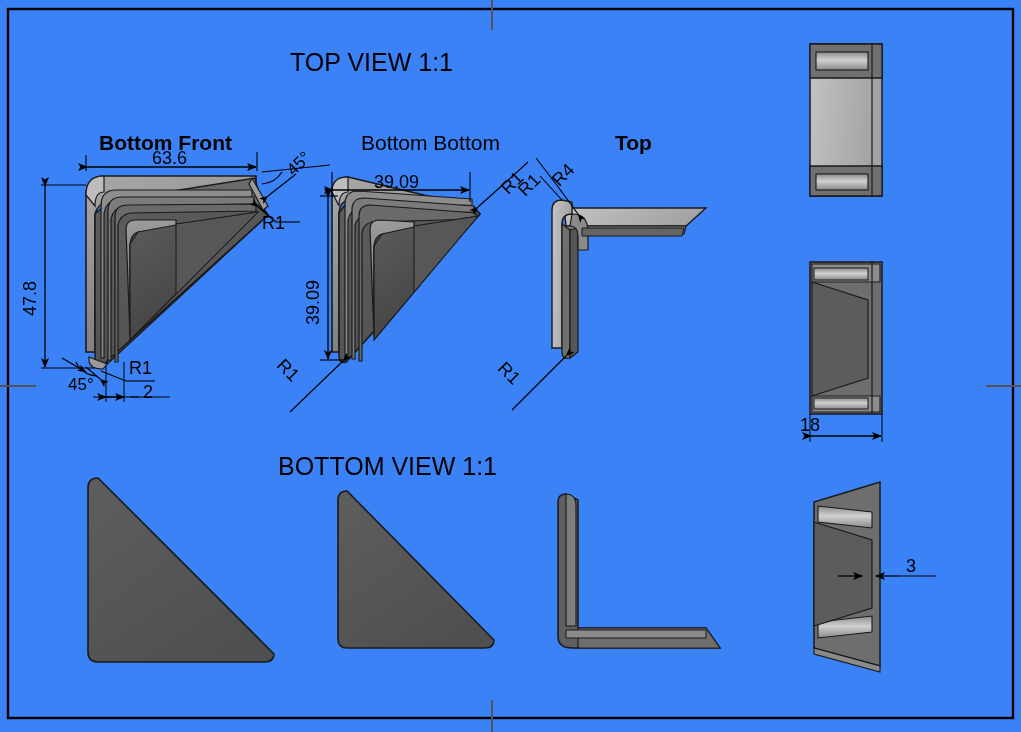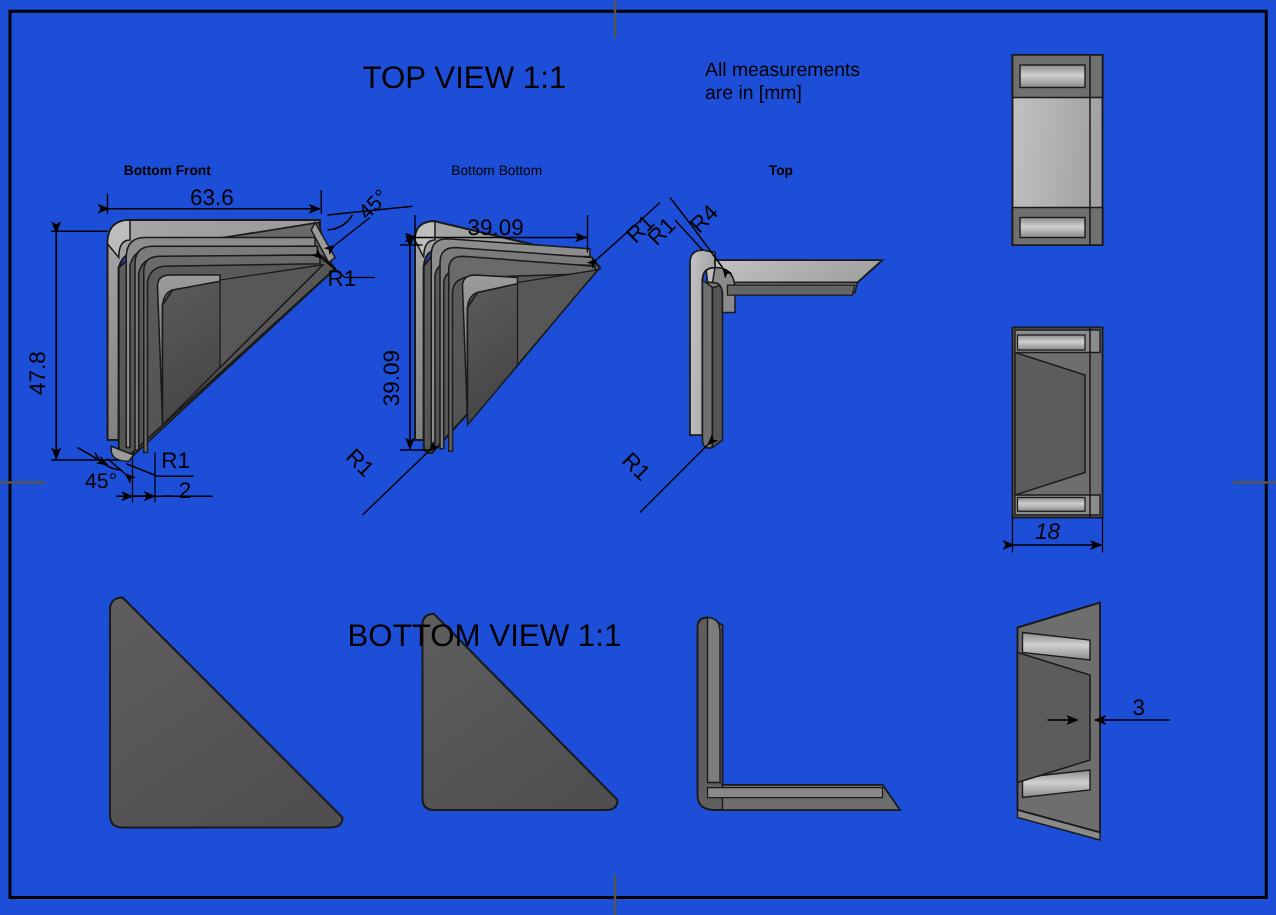--- a/index.html
+++ b/index.html
@@ -6,7 +6,7 @@
   html,body{margin:0;padding:0;background:#ffffff;}
   body{width:1021px;height:732px;overflow:hidden;
        font-family:"Liberation Sans","DejaVu Sans",sans-serif;color:#000;}
-  #sheet{position:relative;width:1021px;height:732px;background:#1d4ed8;}
+  #sheet{position:relative;width:1021px;height:732px;background:#3b82f6;}
   #sheet svg{display:block;}
   .lbl{position:absolute;white-space:pre;line-height:1.18;}
   .title{font-size:25px;}

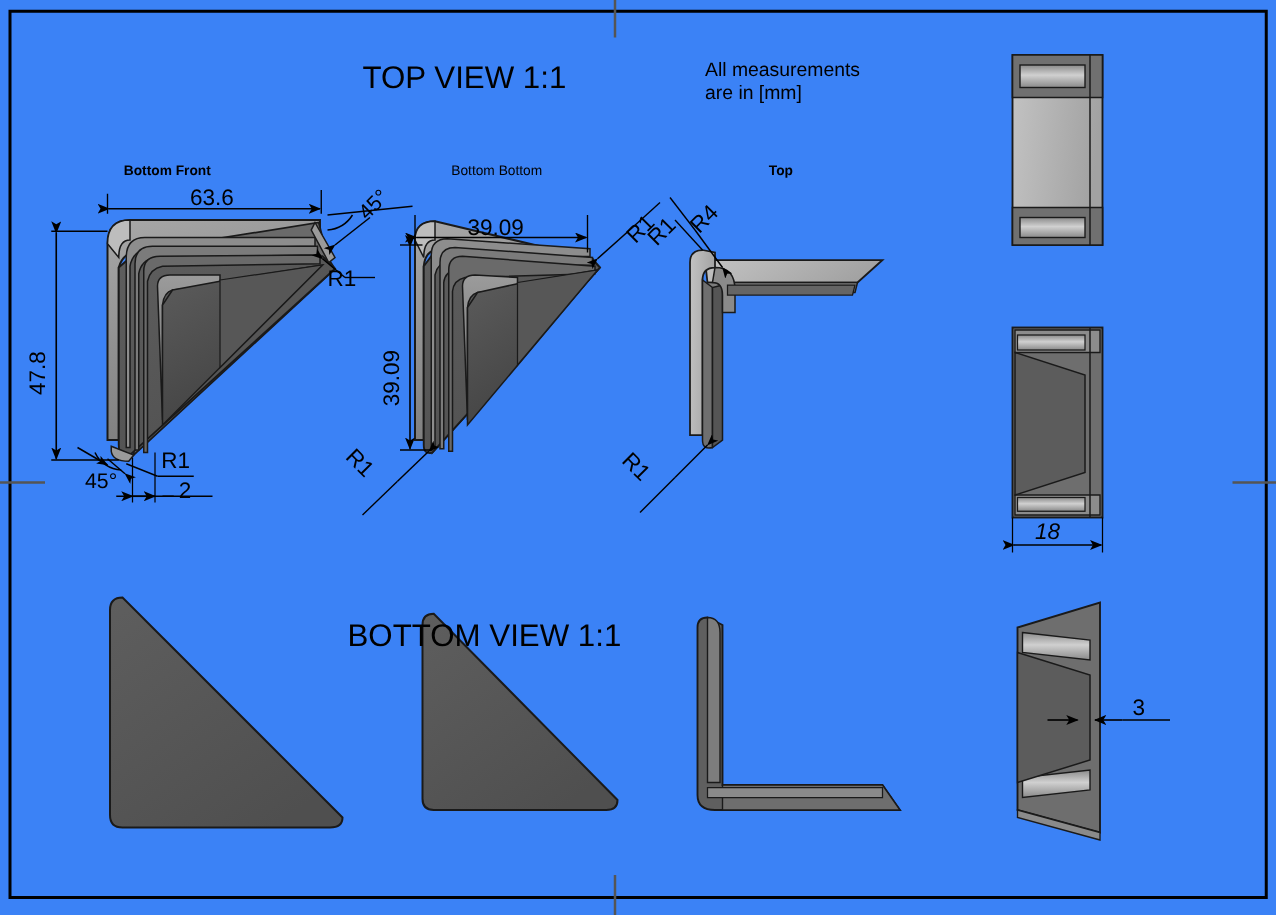--- a/index.html
+++ b/index.html
@@ -226,8 +226,6 @@
 
   <div class="lbl title" style="left:278px; top:452px;margin-top:43px;">BOTTOM VIEW 1:1</div>
 
-  <div class="lbl note" style="left:564px; top:48px;">All measurements
-are in [mm]</div>
 
   <div class="lbl viewname b" style="left:99px; top:131px;">Bottom Front</div>
   <div class="lbl viewname" style="left:361px; top:131px;">Bottom Bottom</div>

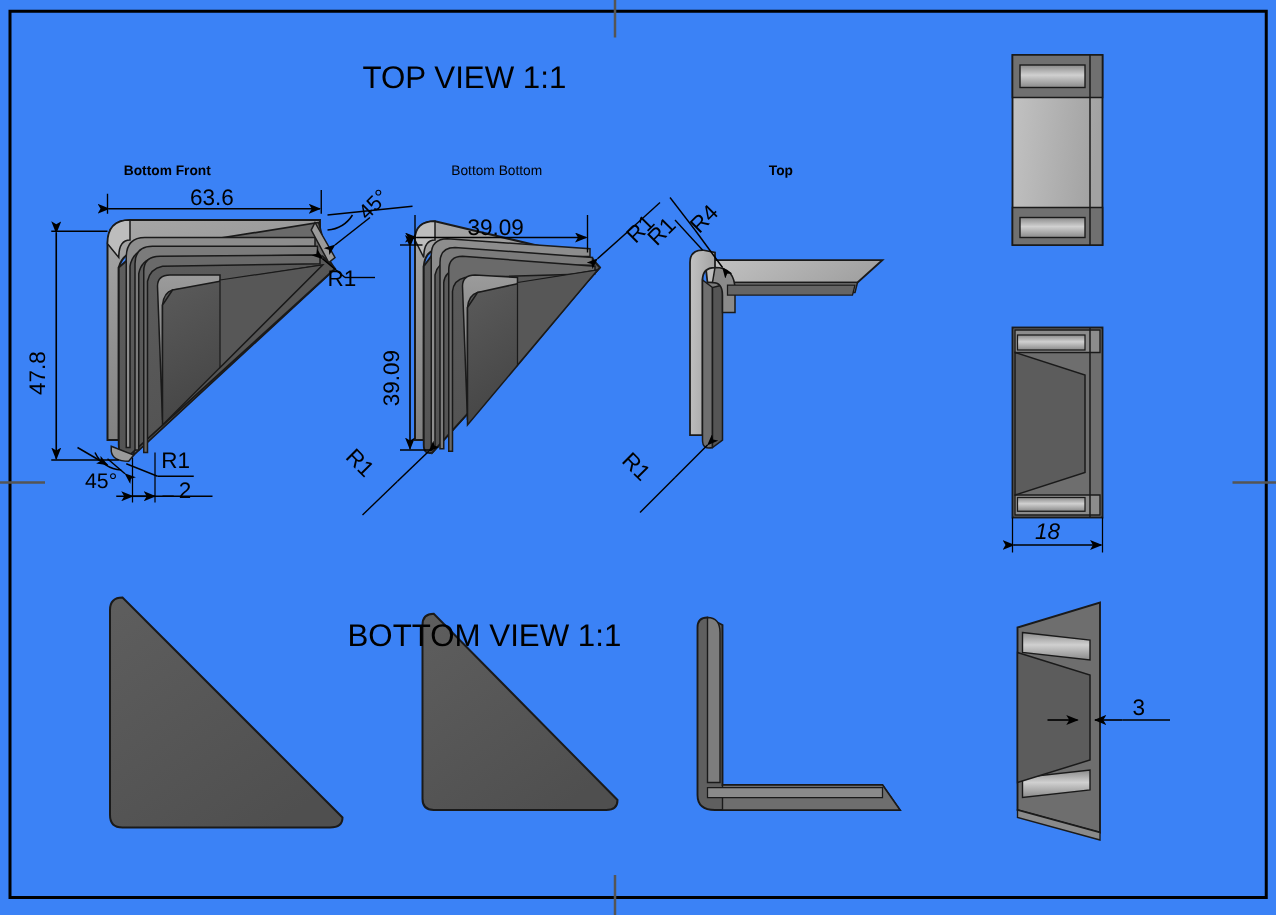--- a/index.html
+++ b/index.html
@@ -10,7 +10,7 @@
   #sheet svg{display:block;}
   .lbl{position:absolute;white-space:pre;line-height:1.18;}
   .title{font-size:25px;}
-  .viewname{font-size:11px;}
+  .viewname{font-size:21px;}
   .viewname.b{font-weight:bold;}
   .note{font-size:15.5px;}
   .dim{font-size:18px;}

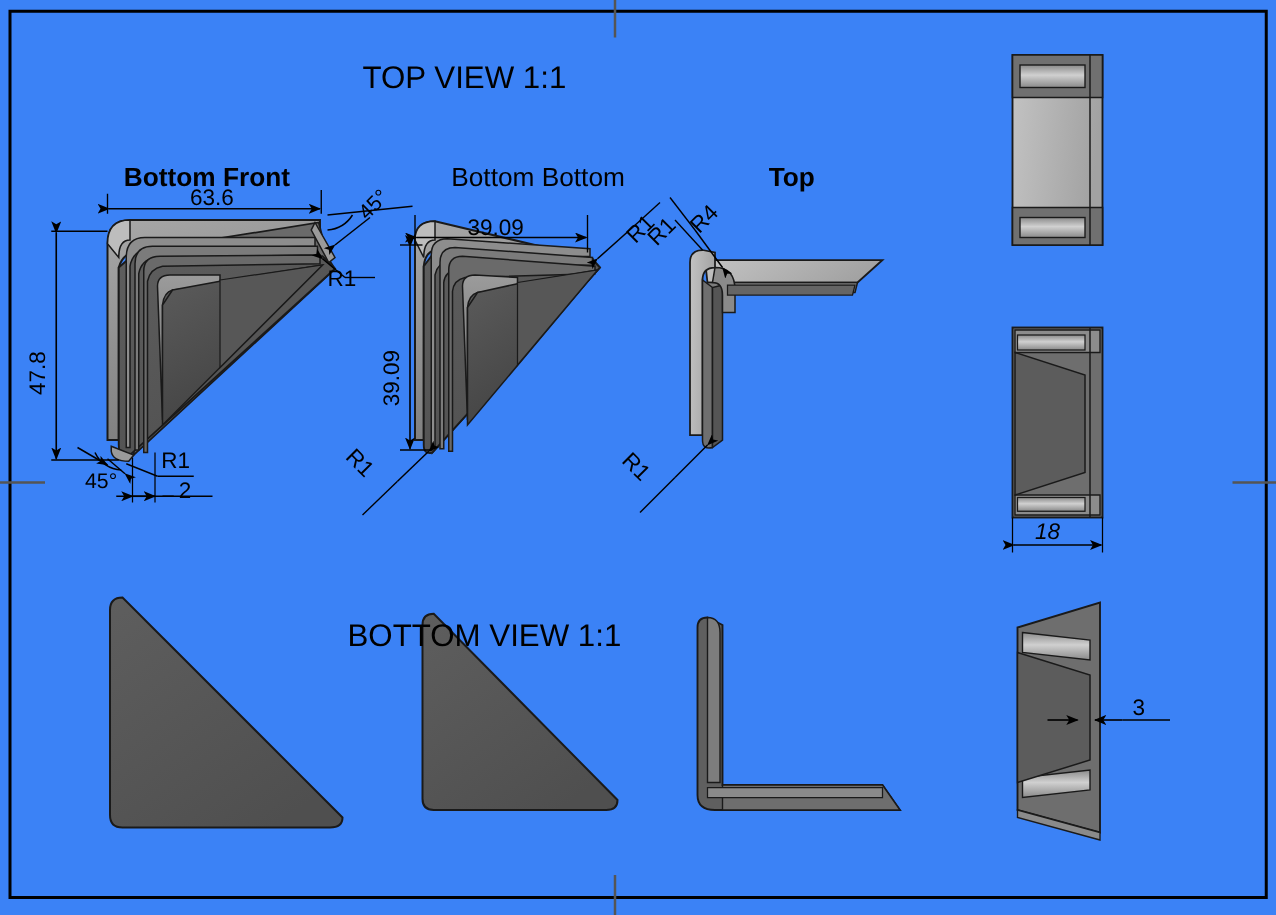--- a/index.html
+++ b/index.html
@@ -248,7 +248,7 @@
   <div class="lbl dim rotm45" style="left:514px; top:186px;">R1</div>
   <div class="lbl dim rotp45" style="left:508px; top:358px;">R1</div>
 
-  <div class="lbl dim" style="left:828px; top:415px;font-style:italic;">18</div>
+  <div class="lbl dim" style="left:800px; top:415px;">18</div>
   <div class="lbl dim" style="left:906px; top:556px;">3</div>
 
 </div>

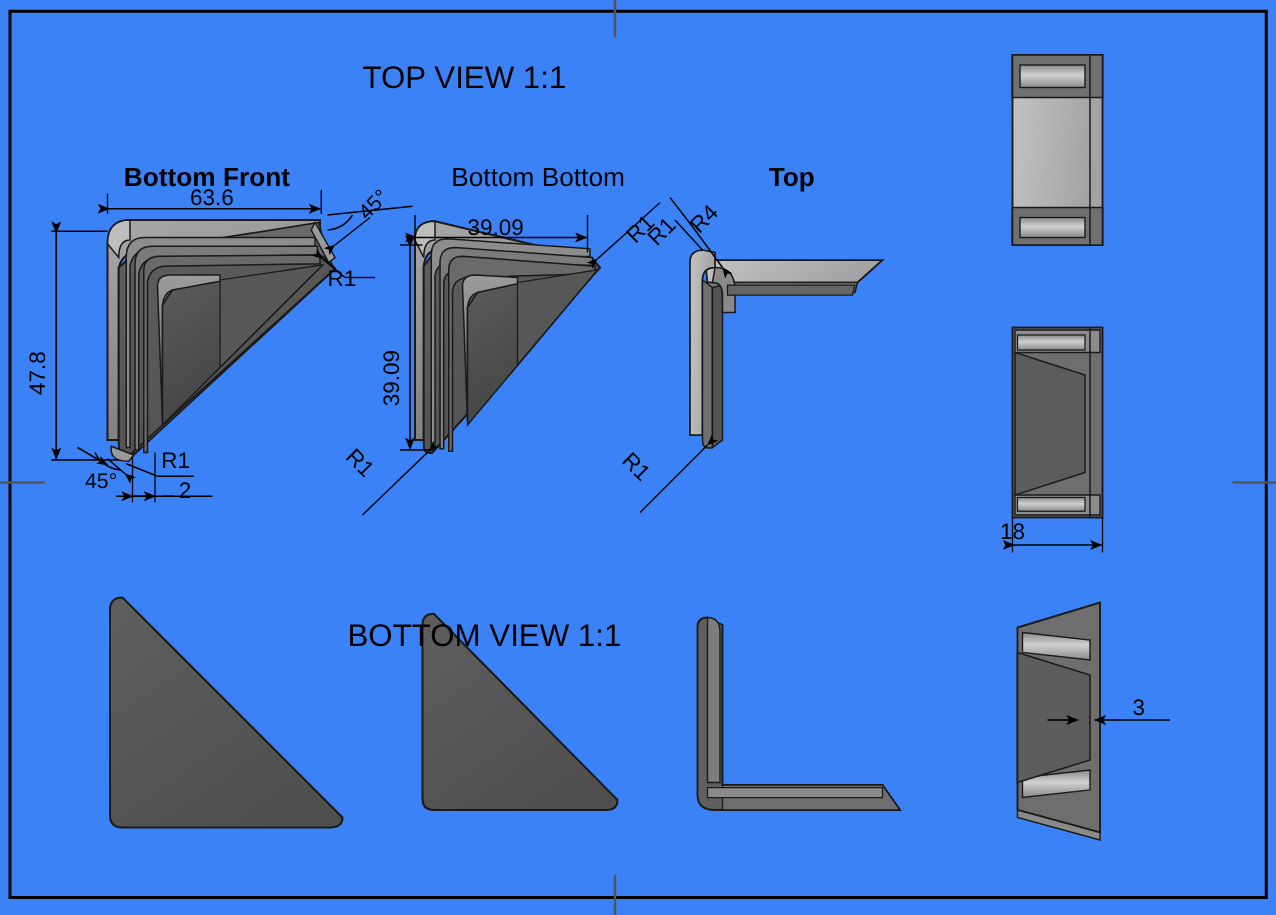--- a/index.html
+++ b/index.html
@@ -224,7 +224,7 @@
 
   <div class="lbl title" style="left:290px; top:48px;">TOP VIEW 1:1</div>
 
-  <div class="lbl title" style="left:278px; top:452px;margin-top:43px;">BOTTOM VIEW 1:1</div>
+  <div class="lbl title" style="left:278px; top:452px;">BOTTOM VIEW 1:1</div>
 
 
   <div class="lbl viewname b" style="left:99px; top:131px;">Bottom Front</div>

